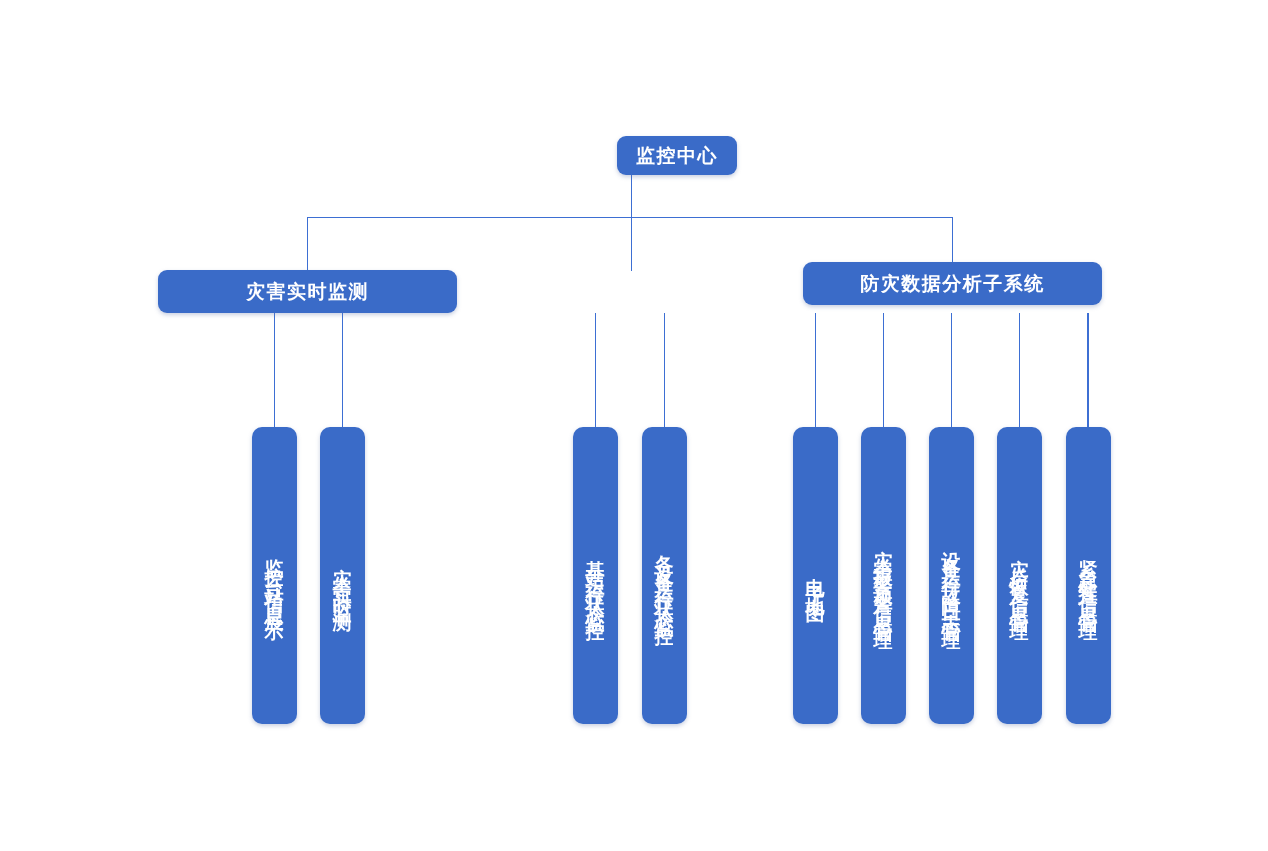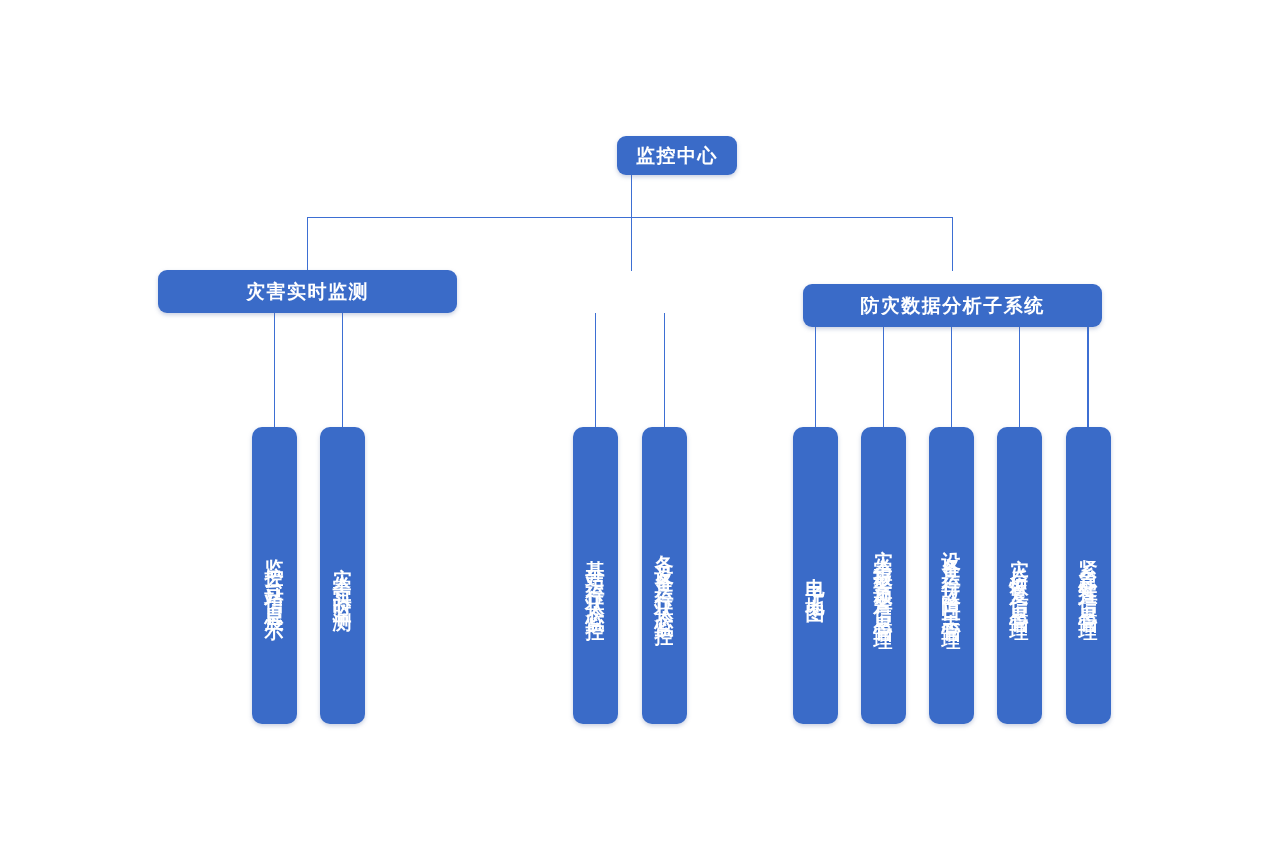--- a/index.html
+++ b/index.html
@@ -79,7 +79,7 @@
   <div class="node node-h" style="left:158px; top:270px; width:299px; height:43px;">
     <span>灾害实时监测</span>
   </div>
-  <div class="node node-h" style="left:803px; top:284px; width:299px; height:43px;">
+  <div class="node node-h" style="left:803px; top:262px; width:299px; height:43px;">
     <span>防灾数据分析子系统</span>
   </div>
 

